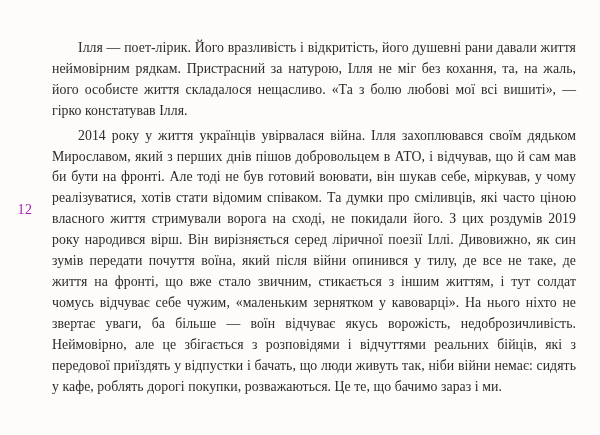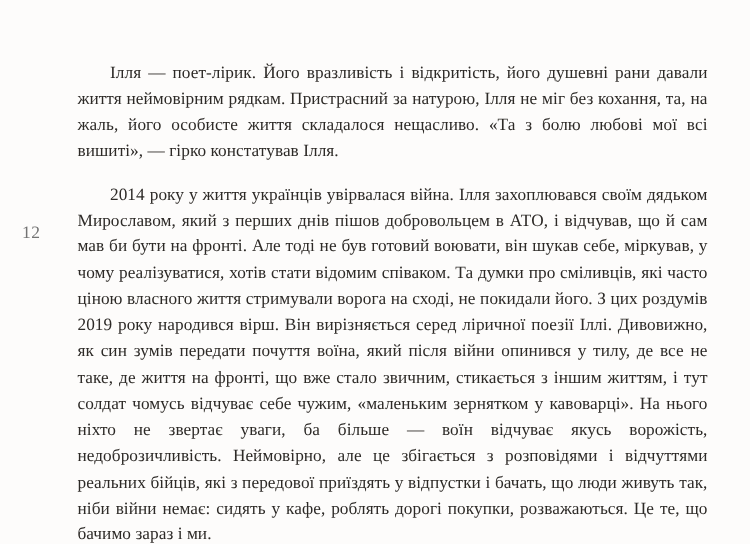--- a/index.html
+++ b/index.html
@@ -41,7 +41,7 @@
     letter-spacing: 0.05px;
   }
   .text-block p {
-    margin: 14px;
+    margin: 4px;
     padding: 0;
     text-indent: 26px;
   }

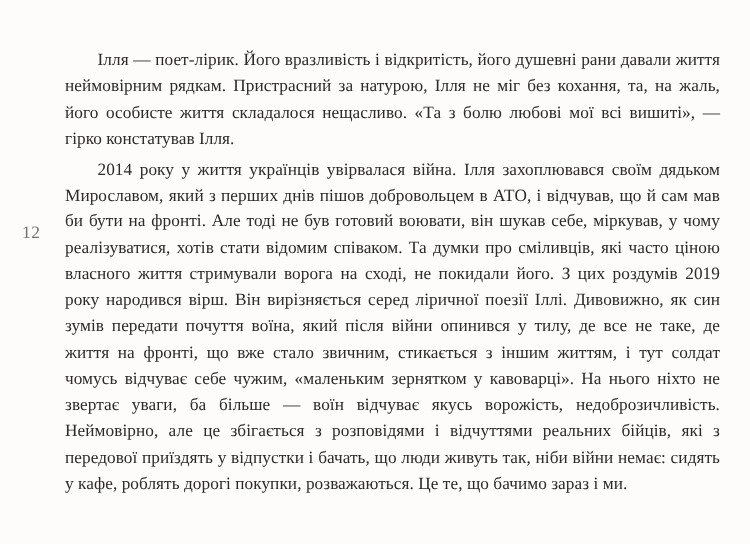--- a/index.html
+++ b/index.html
@@ -22,11 +22,11 @@
   .page-number {
     position: absolute;
     left: 8px;
-    top: 179px;
+    top: 202px;
     width: 34px;
     text-align: center;
     font-size: 14px;
-    color: #737373;
+    color: #a21caf;
     letter-spacing: 0.5px;
   }
   .text-block {

